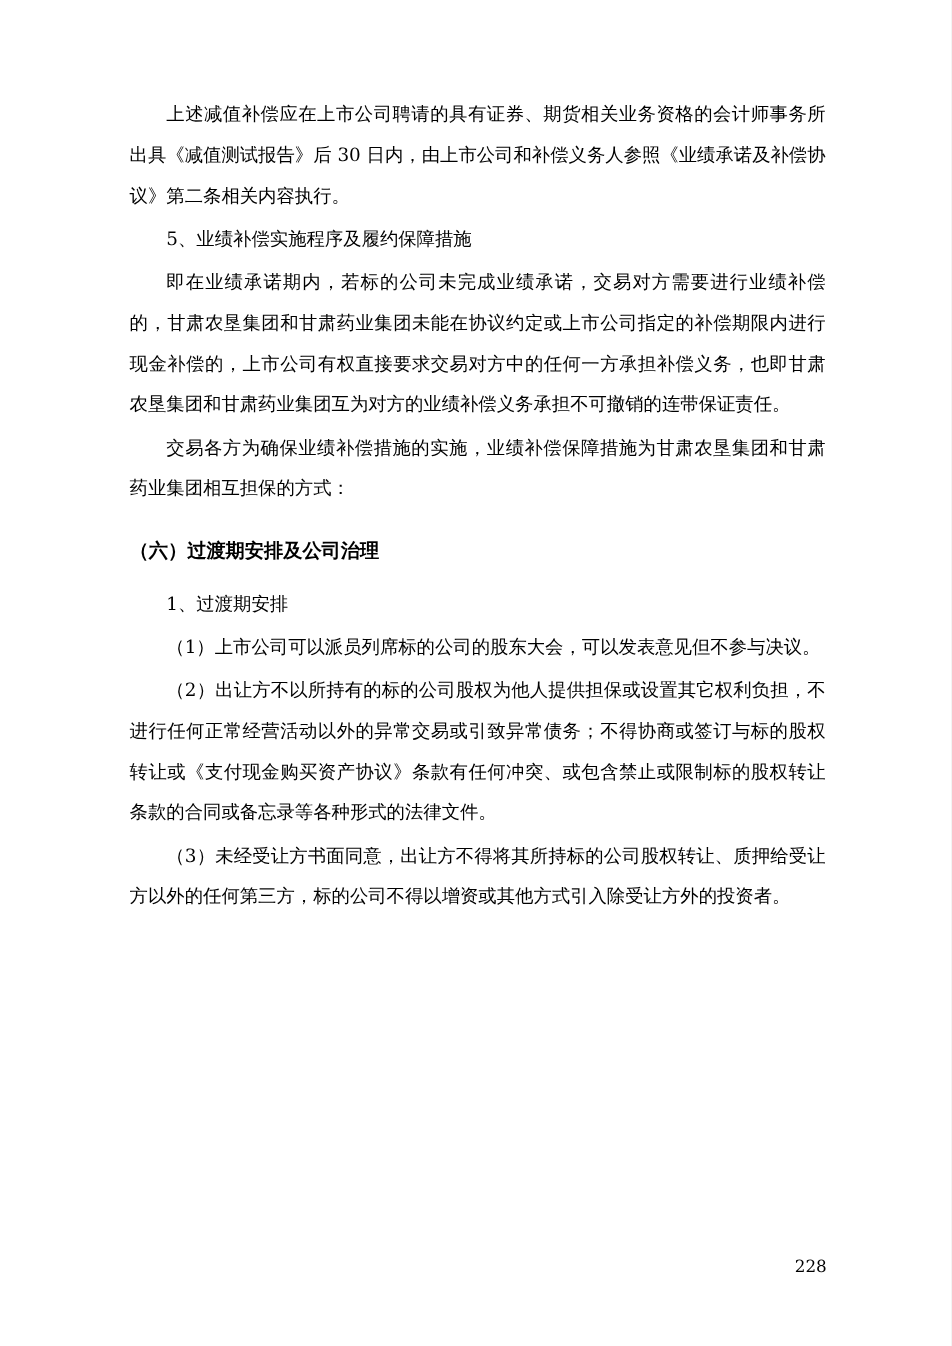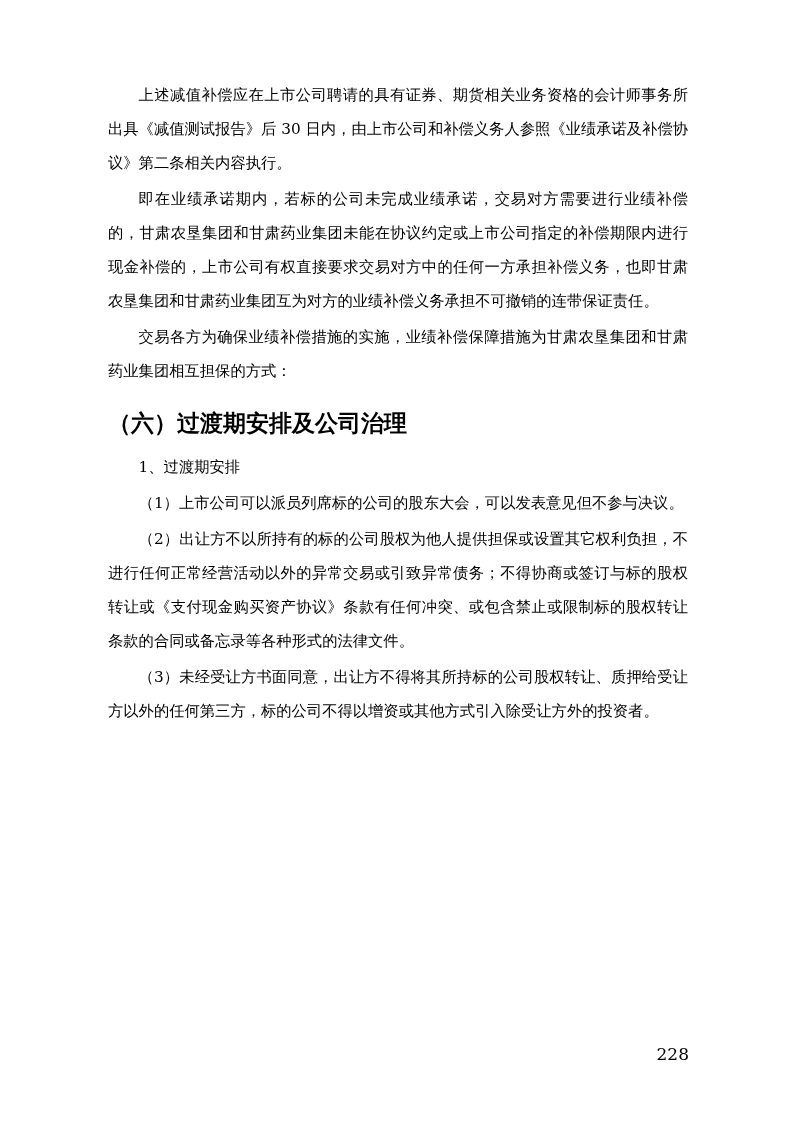--- a/index.html
+++ b/index.html
@@ -57,6 +57,7 @@
   <div class="content">
 
     <p class="para">上述减值补偿应在上市公司聘请的具有证券、期货相关业务资格的会计师事务所出具《减值测试报告》后 30 日内，由上市公司和补偿义务人参照《业绩承诺及补偿协议》第二条相关内容执行。</p>
+    <p class="para">5、业绩补偿实施程序及履约保障措施</p>
     <p class="para">即在业绩承诺期内，若标的公司未完成业绩承诺，交易对方需要进行业绩补偿的，甘肃农垦集团和甘肃药业集团未能在协议约定或上市公司指定的补偿期限内进行现金补偿的，上市公司有权直接要求交易对方中的任何一方承担补偿义务，也即甘肃农垦集团和甘肃药业集团互为对方的业绩补偿义务承担不可撤销的连带保证责任。</p>
     <p class="para">交易各方为确保业绩补偿措施的实施，业绩补偿保障措施为甘肃农垦集团和甘肃药业集团相互担保的方式：</p>
 

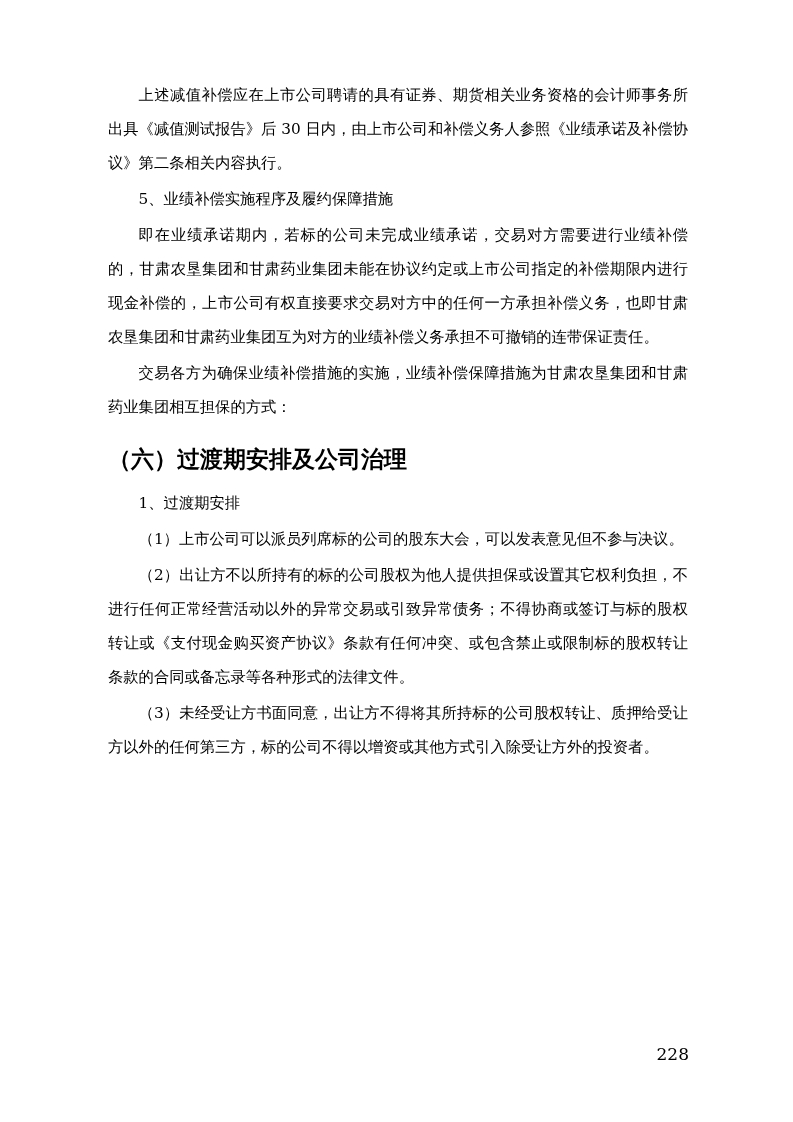--- a/index.html
+++ b/index.html
@@ -34,7 +34,7 @@
   }
   .heading {
     font-family: "DejaVu Serif", "Liberation Serif", serif;
-    font-size: 23px;
+    font-size: 16px;
     font-weight: bold;
     line-height: 34px;
     color: #000000;

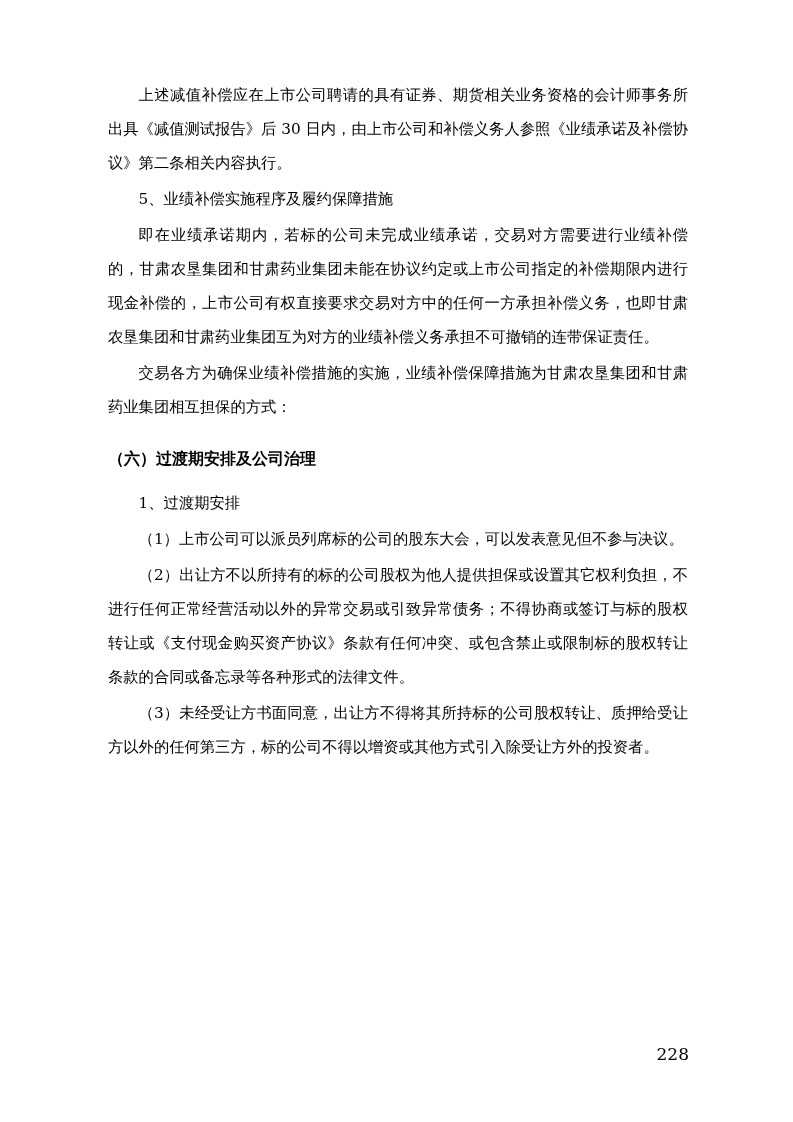--- a/index.html
+++ b/index.html
@@ -46,7 +46,7 @@
     right: 104px;
     bottom: 58px;
     font-family: "DejaVu Serif", "Liberation Serif", serif;
-    font-size: 17px;
+    font-size: 14px;
     color: #000000;
   }
 </style>

